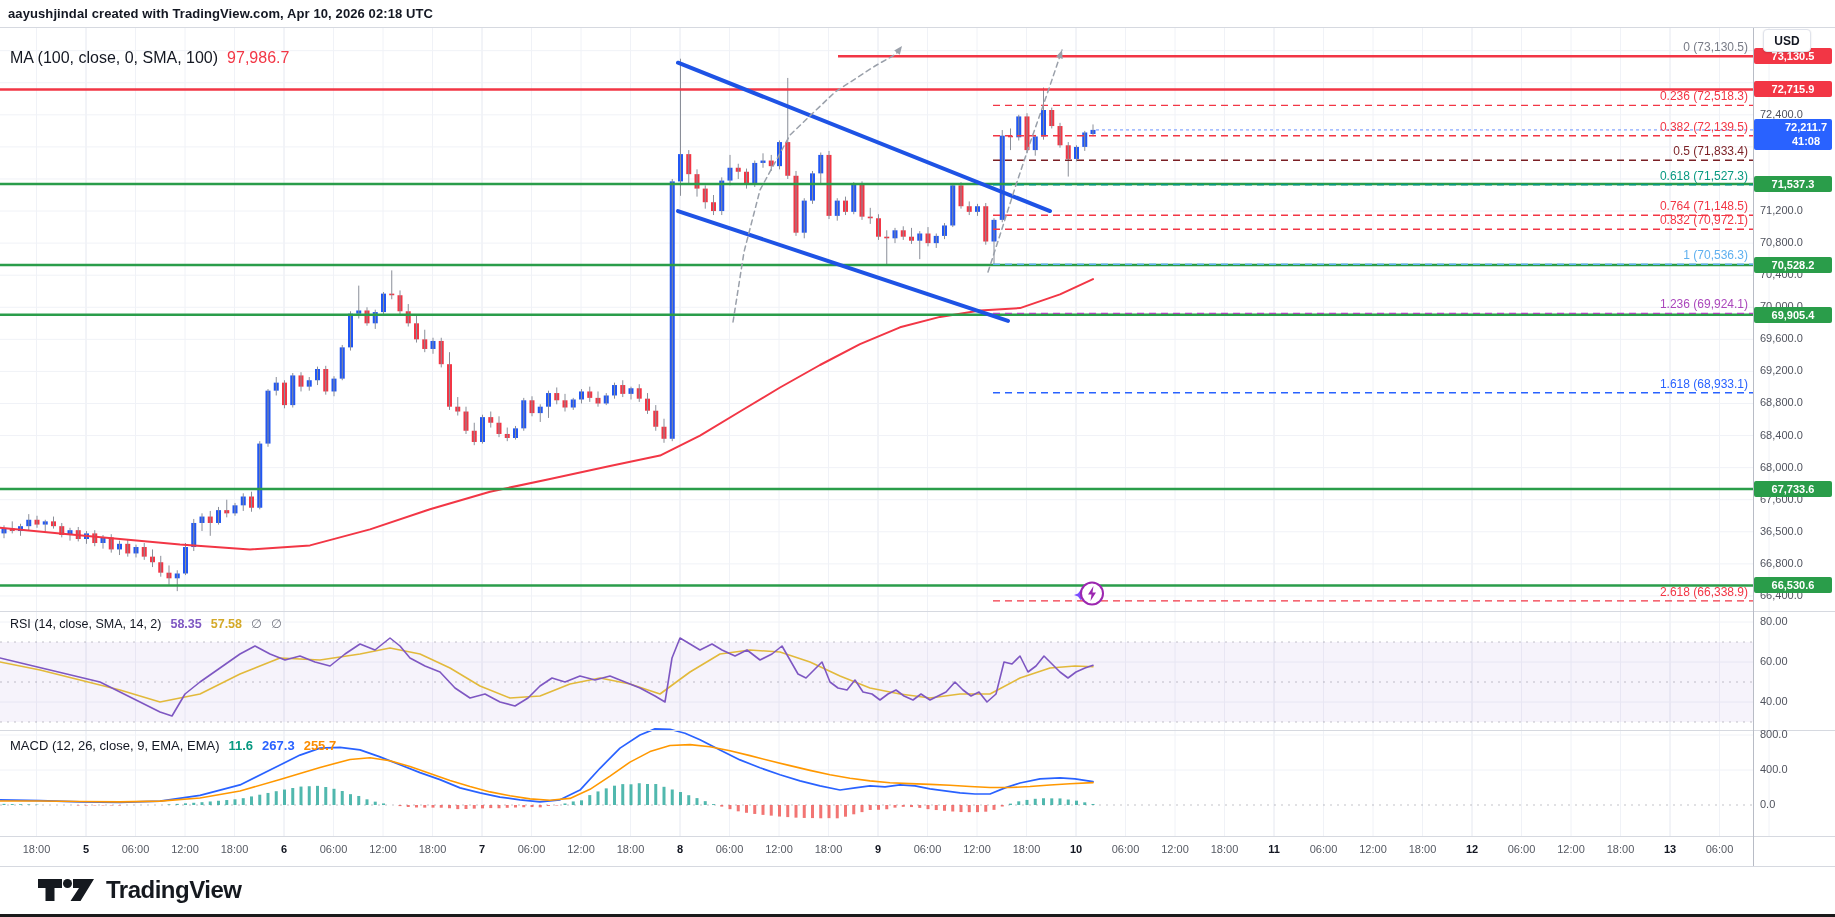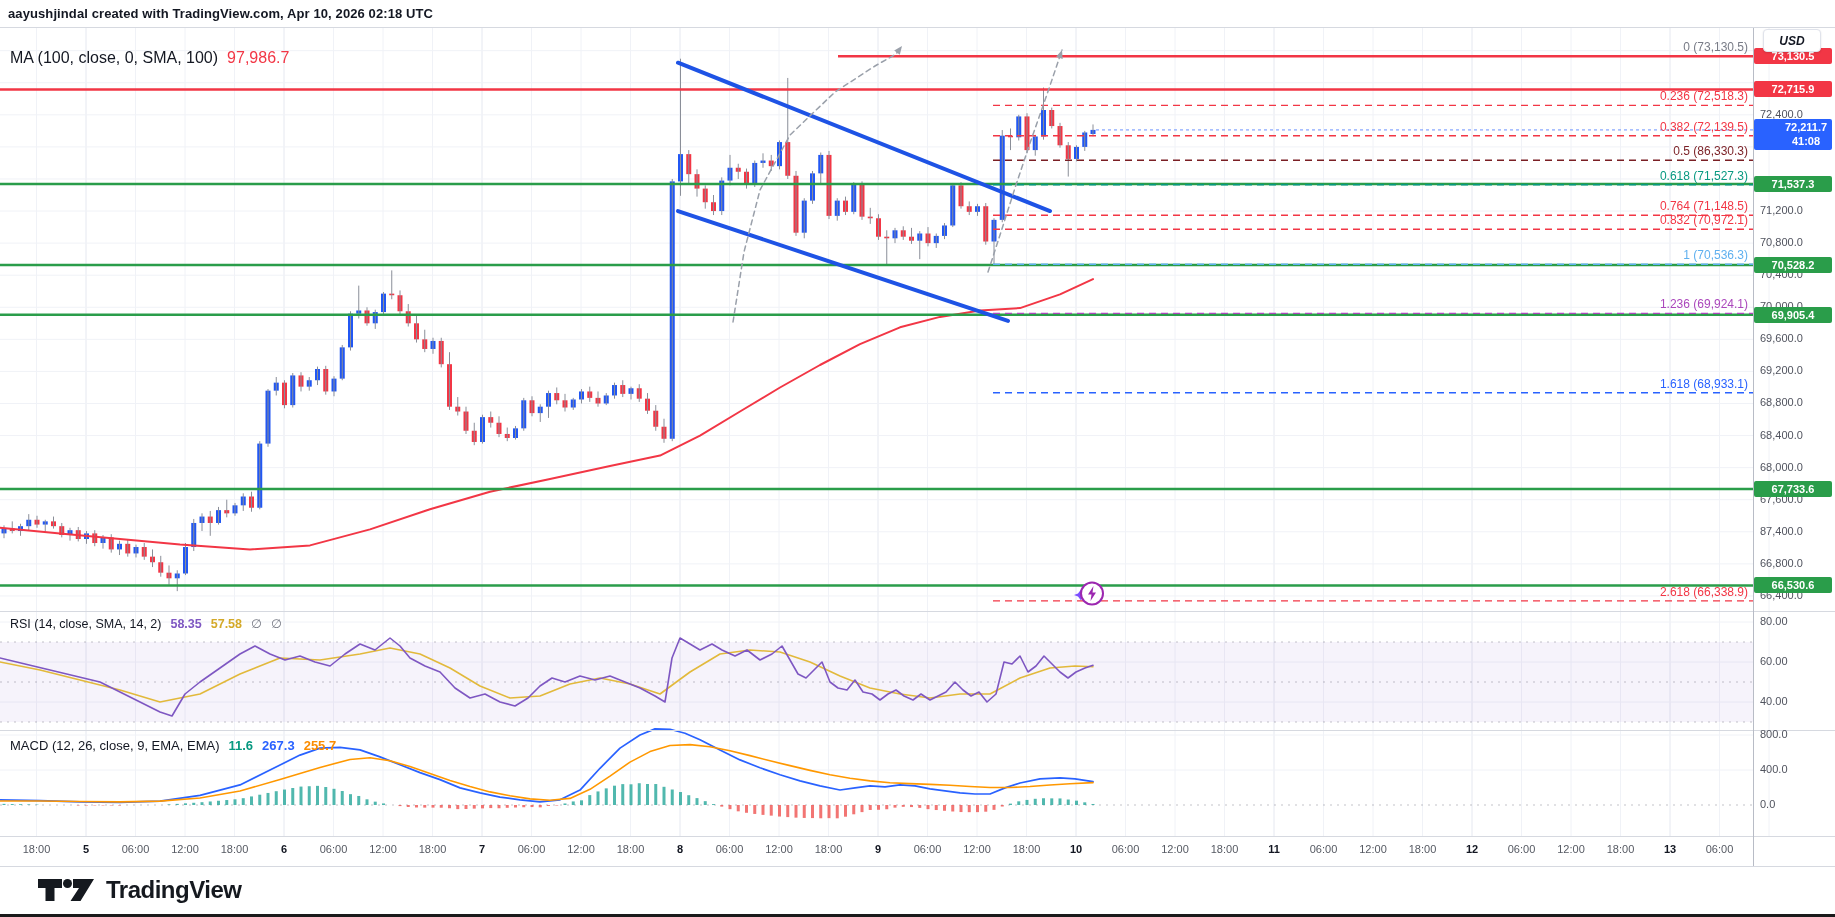--- a/index.html
+++ b/index.html
@@ -23,9 +23,9 @@
   #macd-v1{color:#089981;font-weight:700;}
   #macd-v2{color:#2962ff;font-weight:700;}
   #macd-v3{color:#fb8c00;font-weight:700;}
-  #usd-btn{left:1763px;top:29px;width:58px;height:23px;border:1px solid #e0e3eb;border-radius:4px;
+  #usd-btn{left:1763px;top:29px;width:48px;height:23px;border:1px solid #e0e3eb;border-radius:4px;
            background:#fff;box-shadow:0 1px 2px rgba(0,0,0,.12);font-size:12px;font-weight:700;
-           display:flex;align-items:center;justify-content:center;color:#131722;z-index:5;font-style:italic;}
+           display:flex;align-items:center;justify-content:center;color:#131722;z-index:5;}
   .ptick{position:absolute;left:1760px;z-index:2;font-size:11px;color:#50535e;}
   .itick{position:absolute;left:1760px;z-index:2;font-size:11px;color:#50535e;}
   .pbox{position:absolute;left:1754px;width:78px;height:16px;border-radius:2px;z-index:4;

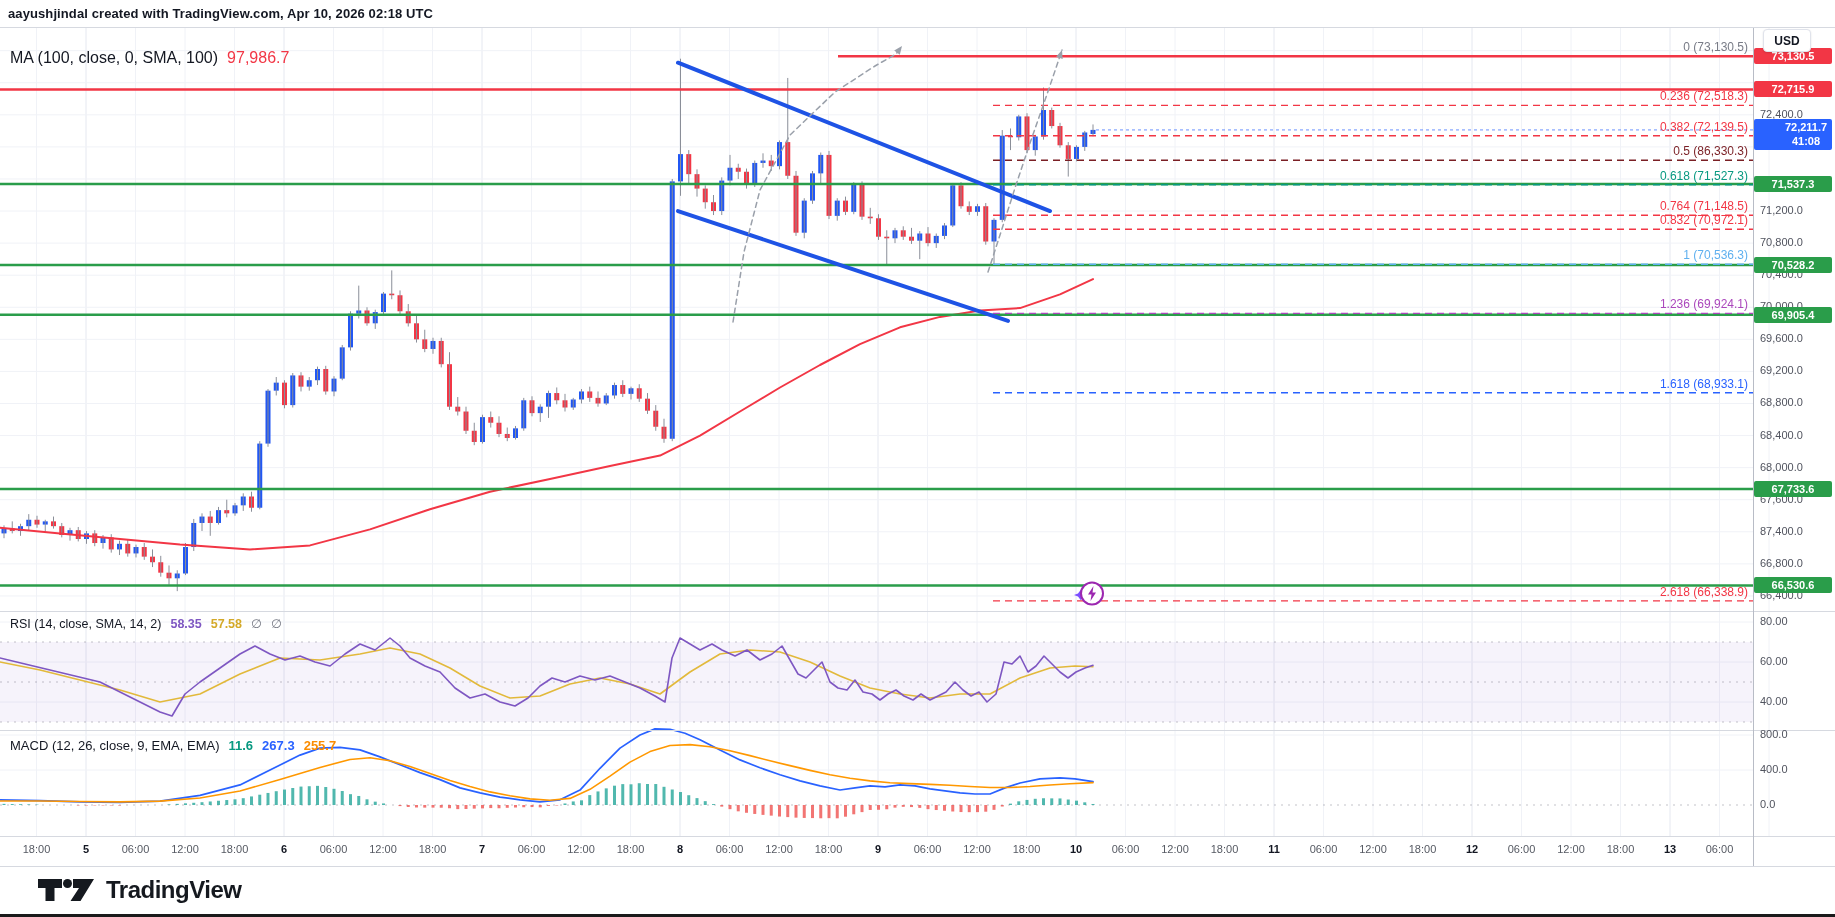--- a/index.html
+++ b/index.html
@@ -574,7 +574,7 @@
       <div class="fiblab" style="top: 40.2483px; color: rgb(120, 123, 134);">0 (73,130.5)</div>
       <div class="fiblab" style="top: 89.3379px; color: rgb(242, 54, 69);">0.236 (72,518.3)</div>
       <div class="fiblab" style="top: 119.712px; color: rgb(242, 54, 69);">0.382 (72,139.5)</div>
-      <div class="fiblab" style="top: 144.257px; color: rgb(122, 31, 36);">0.5 (86,330.3)</div>
+      <div class="fiblab" style="top: 144.257px; color: rgb(122, 31, 36);">0.5 (71,833.4)</div>
       <div class="fiblab" style="top: 168.802px; color: rgb(8, 153, 129);">0.618 (71,527.3)</div>
       <div class="fiblab" style="top: 199.176px; color: rgb(242, 54, 69);">0.764 (71,148.5)</div>
       <div class="fiblab" style="top: 213.321px; color: rgb(242, 54, 69);">0.832 (70,972.1)</div>

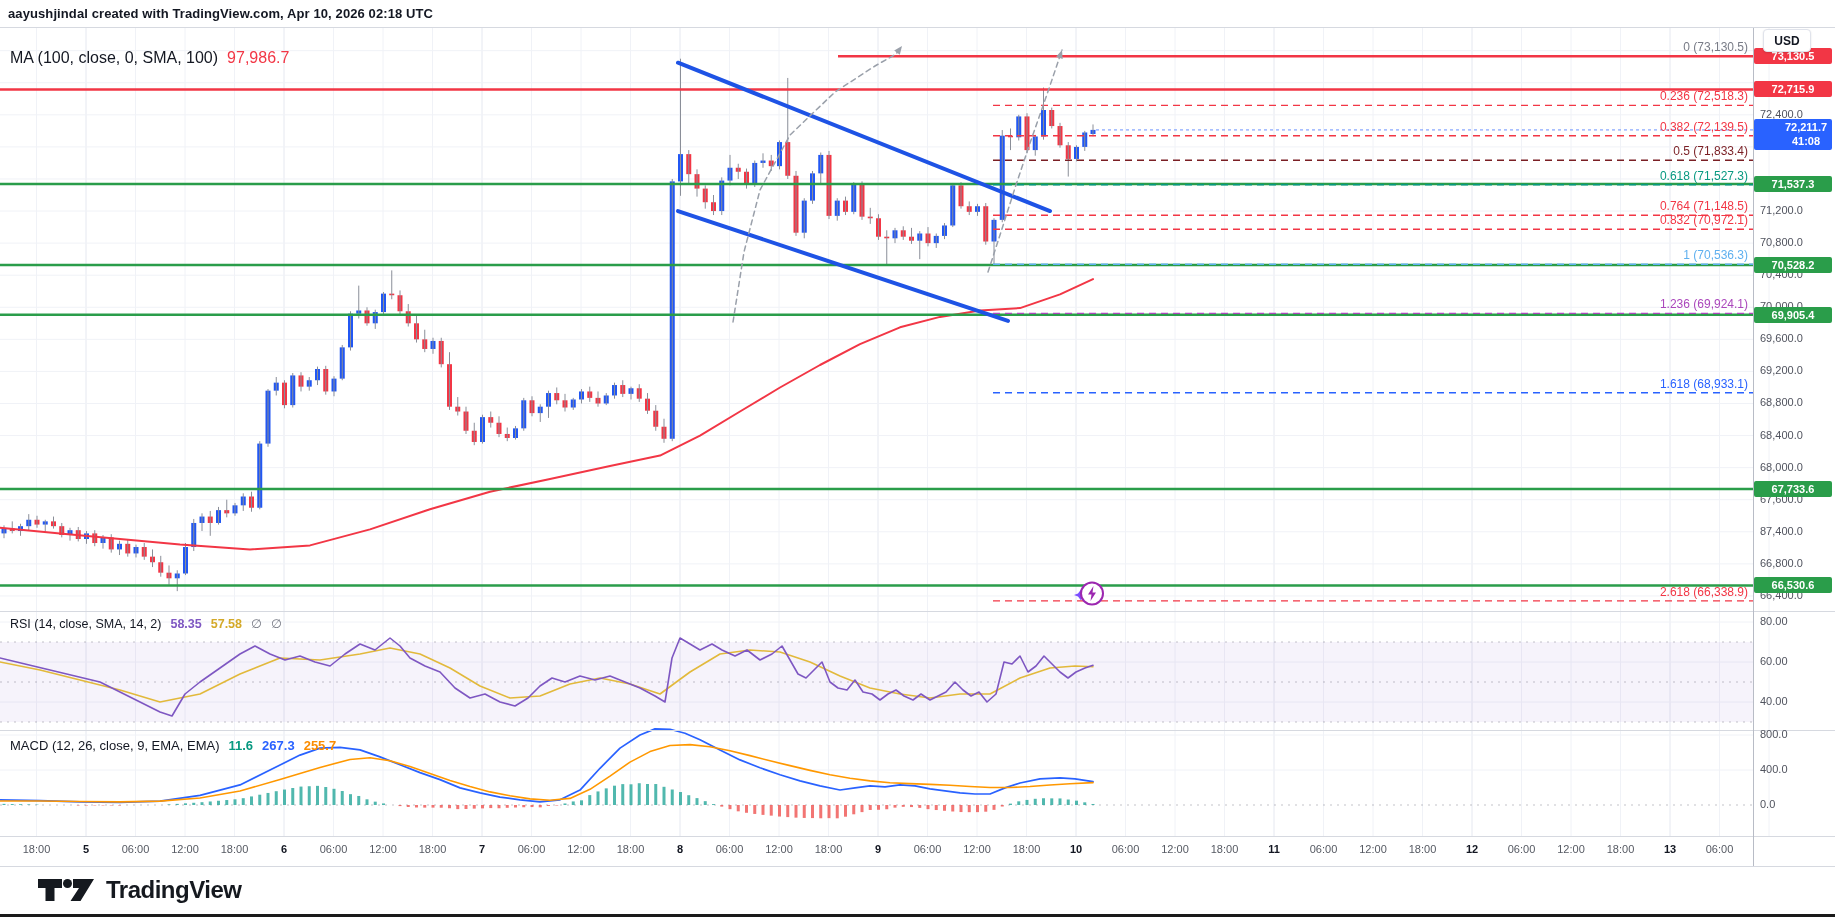--- a/index.html
+++ b/index.html
@@ -642,7 +642,7 @@
     <div class="ptick" style="top: 428.566px;">68,400.0</div>
     <div class="ptick" style="top: 460.641px;">68,000.0</div>
     <div class="ptick" style="top: 492.715px;">67,600.0</div>
-    <div class="ptick" style="top: 524.789px;">87,400.0</div>
+    <div class="ptick" style="top: 524.789px;">36,500.0</div>
     <div class="ptick" style="top: 556.863px;">66,800.0</div>
     <div class="ptick" style="top: 588.937px;">66,400.0</div>
     <div class="itick" style="top: 615px;">80.00</div>

